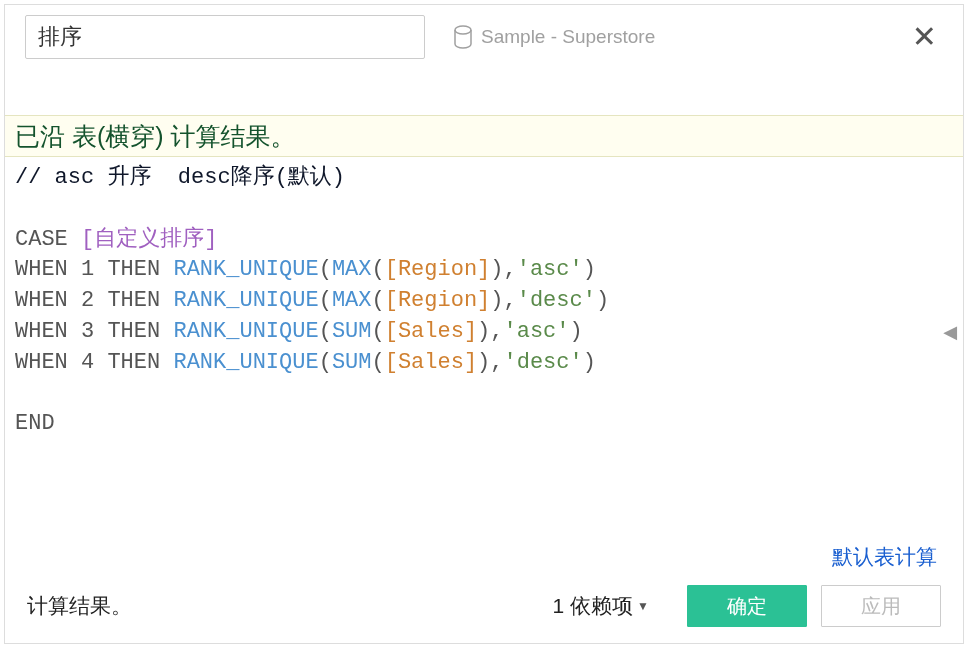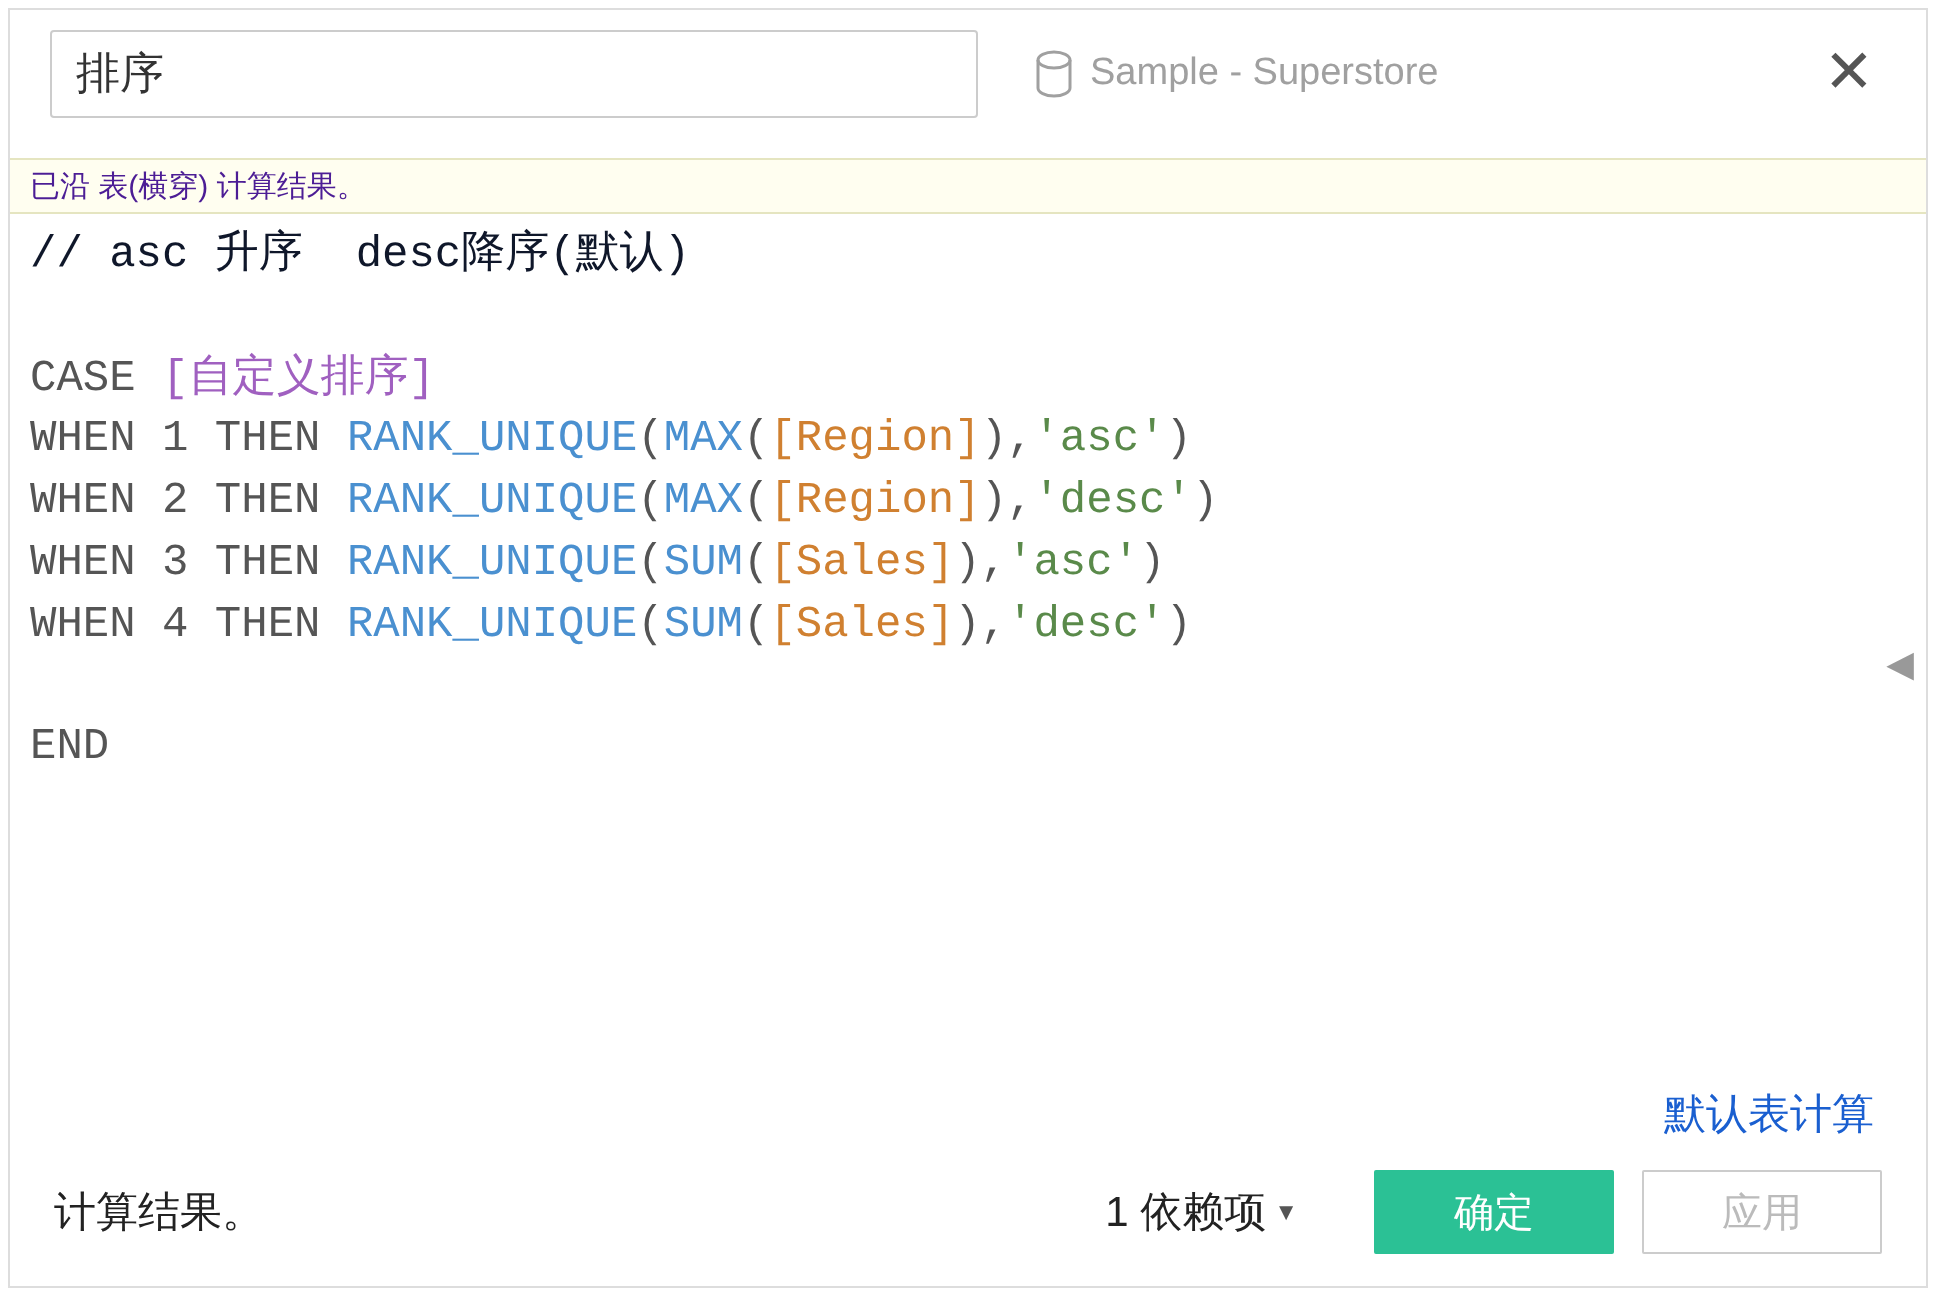--- a/index.html
+++ b/index.html
@@ -28,7 +28,7 @@
     gap: 28px;
   }
   .name-input {
-    width: 464px;
+    width: 400px;
     height: 44px;
     padding: 6px 12px;
     font-size: 22px;

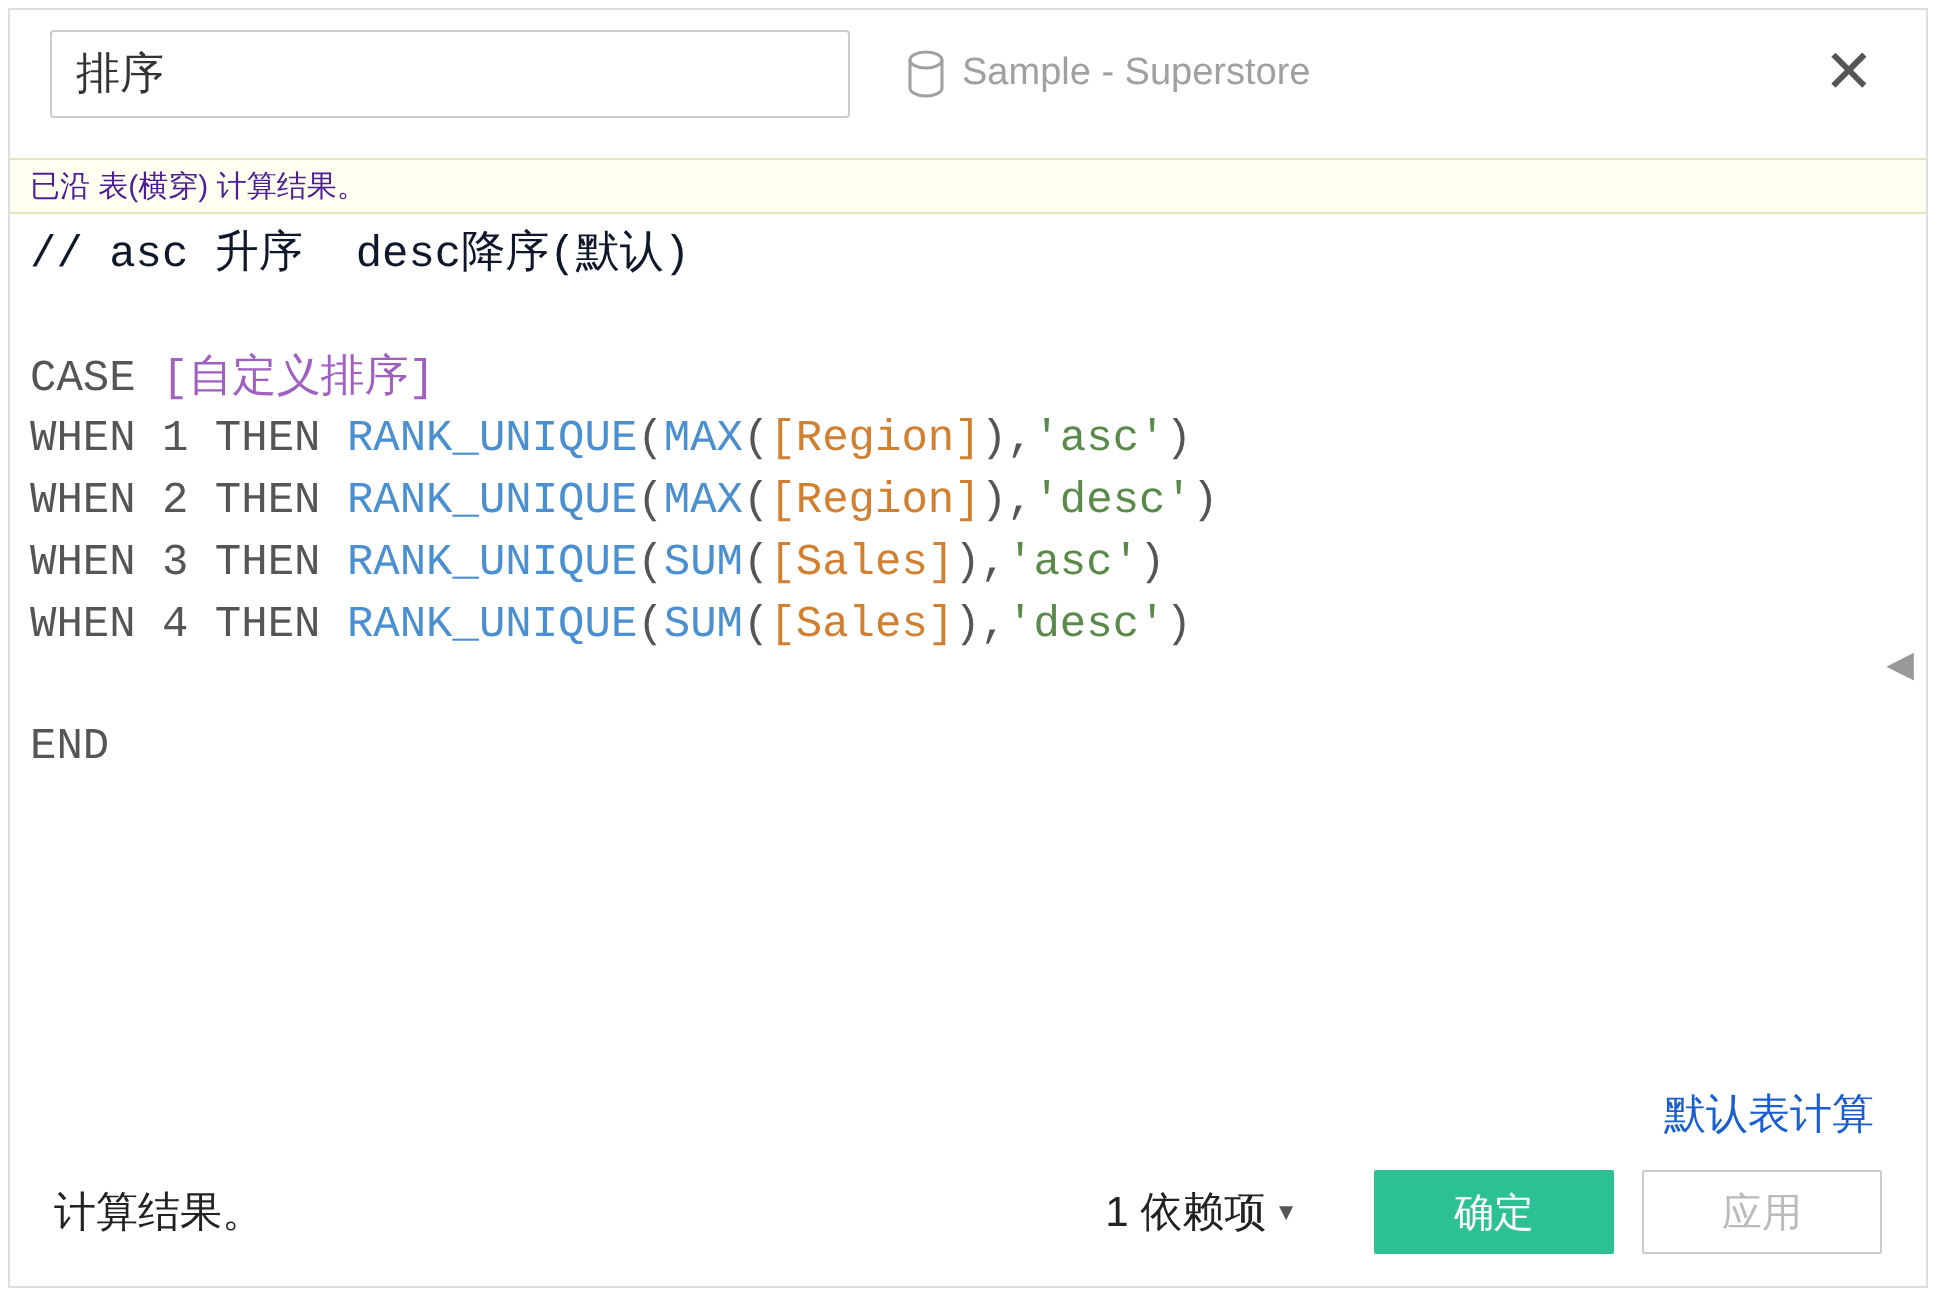--- a/index.html
+++ b/index.html
@@ -62,8 +62,9 @@
     border-top: 1px solid #e5e5c0;
     border-bottom: 1px solid #e5e5c0;
     padding: 4px 10px 3px 10px;
-    font-size: 15px;
-    color: #4c1d95;
+    font-size: 25px;
+    color: #14532d;
+    margin-top: 36px;
   }
   .editor {
     flex: 1;

